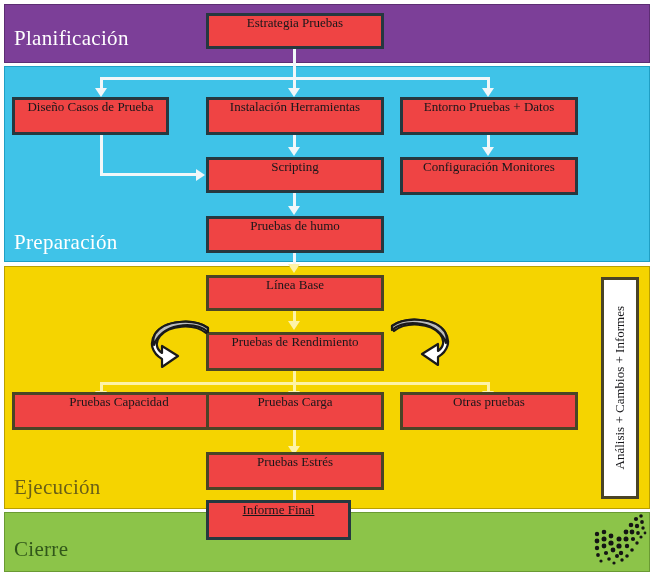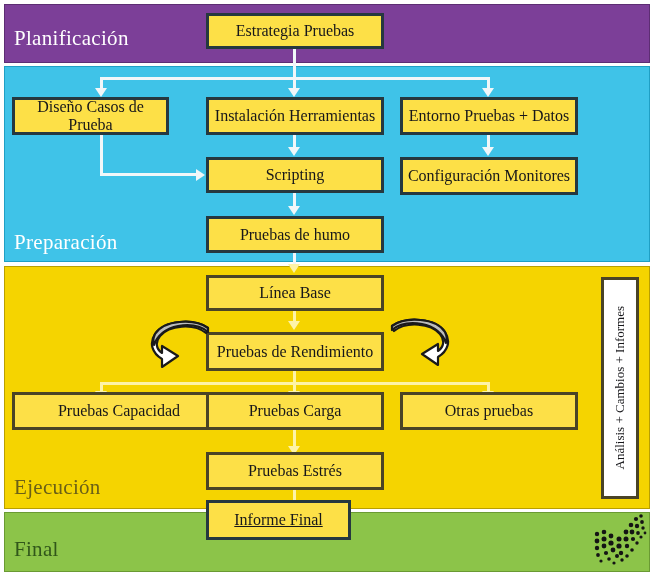--- a/index.html
+++ b/index.html
@@ -68,12 +68,12 @@
   .node {
     position: absolute;
     box-sizing: border-box;
-    background: #fde047;
+    background: #ef4444;
     display: flex;
-    align-items: center;
+    align-items: flex-start;
     justify-content: center;
     text-align: center;
-    font-size: 16px;
+    font-size: 13px;
     line-height: 1.12;
     color: #17171a;
     z-index: 6;

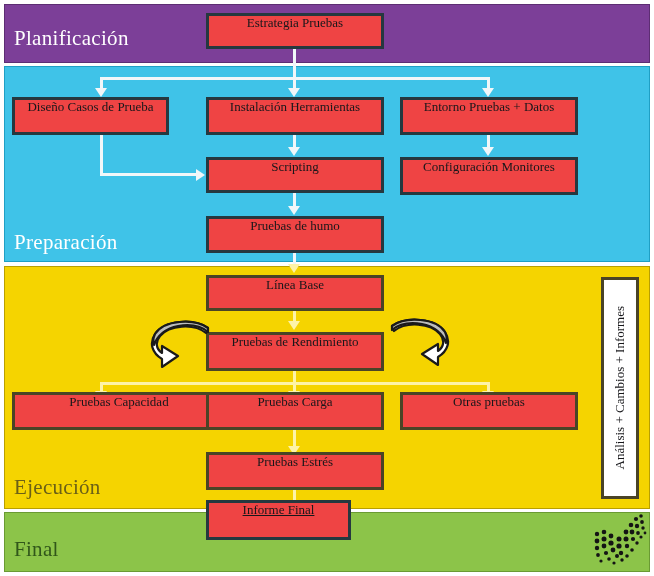--- a/index.html
+++ b/index.html
@@ -171,7 +171,7 @@
   <div class="band-label label-planificacion">Planificación</div>
   <div class="band-label label-preparacion">Preparación</div>
   <div class="band-label label-ejecucion">Ejecución</div>
-  <div class="band-label label-cierre">Final</div>
+  <div class="band-label label-cierre">Cierre</div>
 
   <div class="conn v-line c-white" style="left:293px; top:48px; height:32px;"></div>
 

